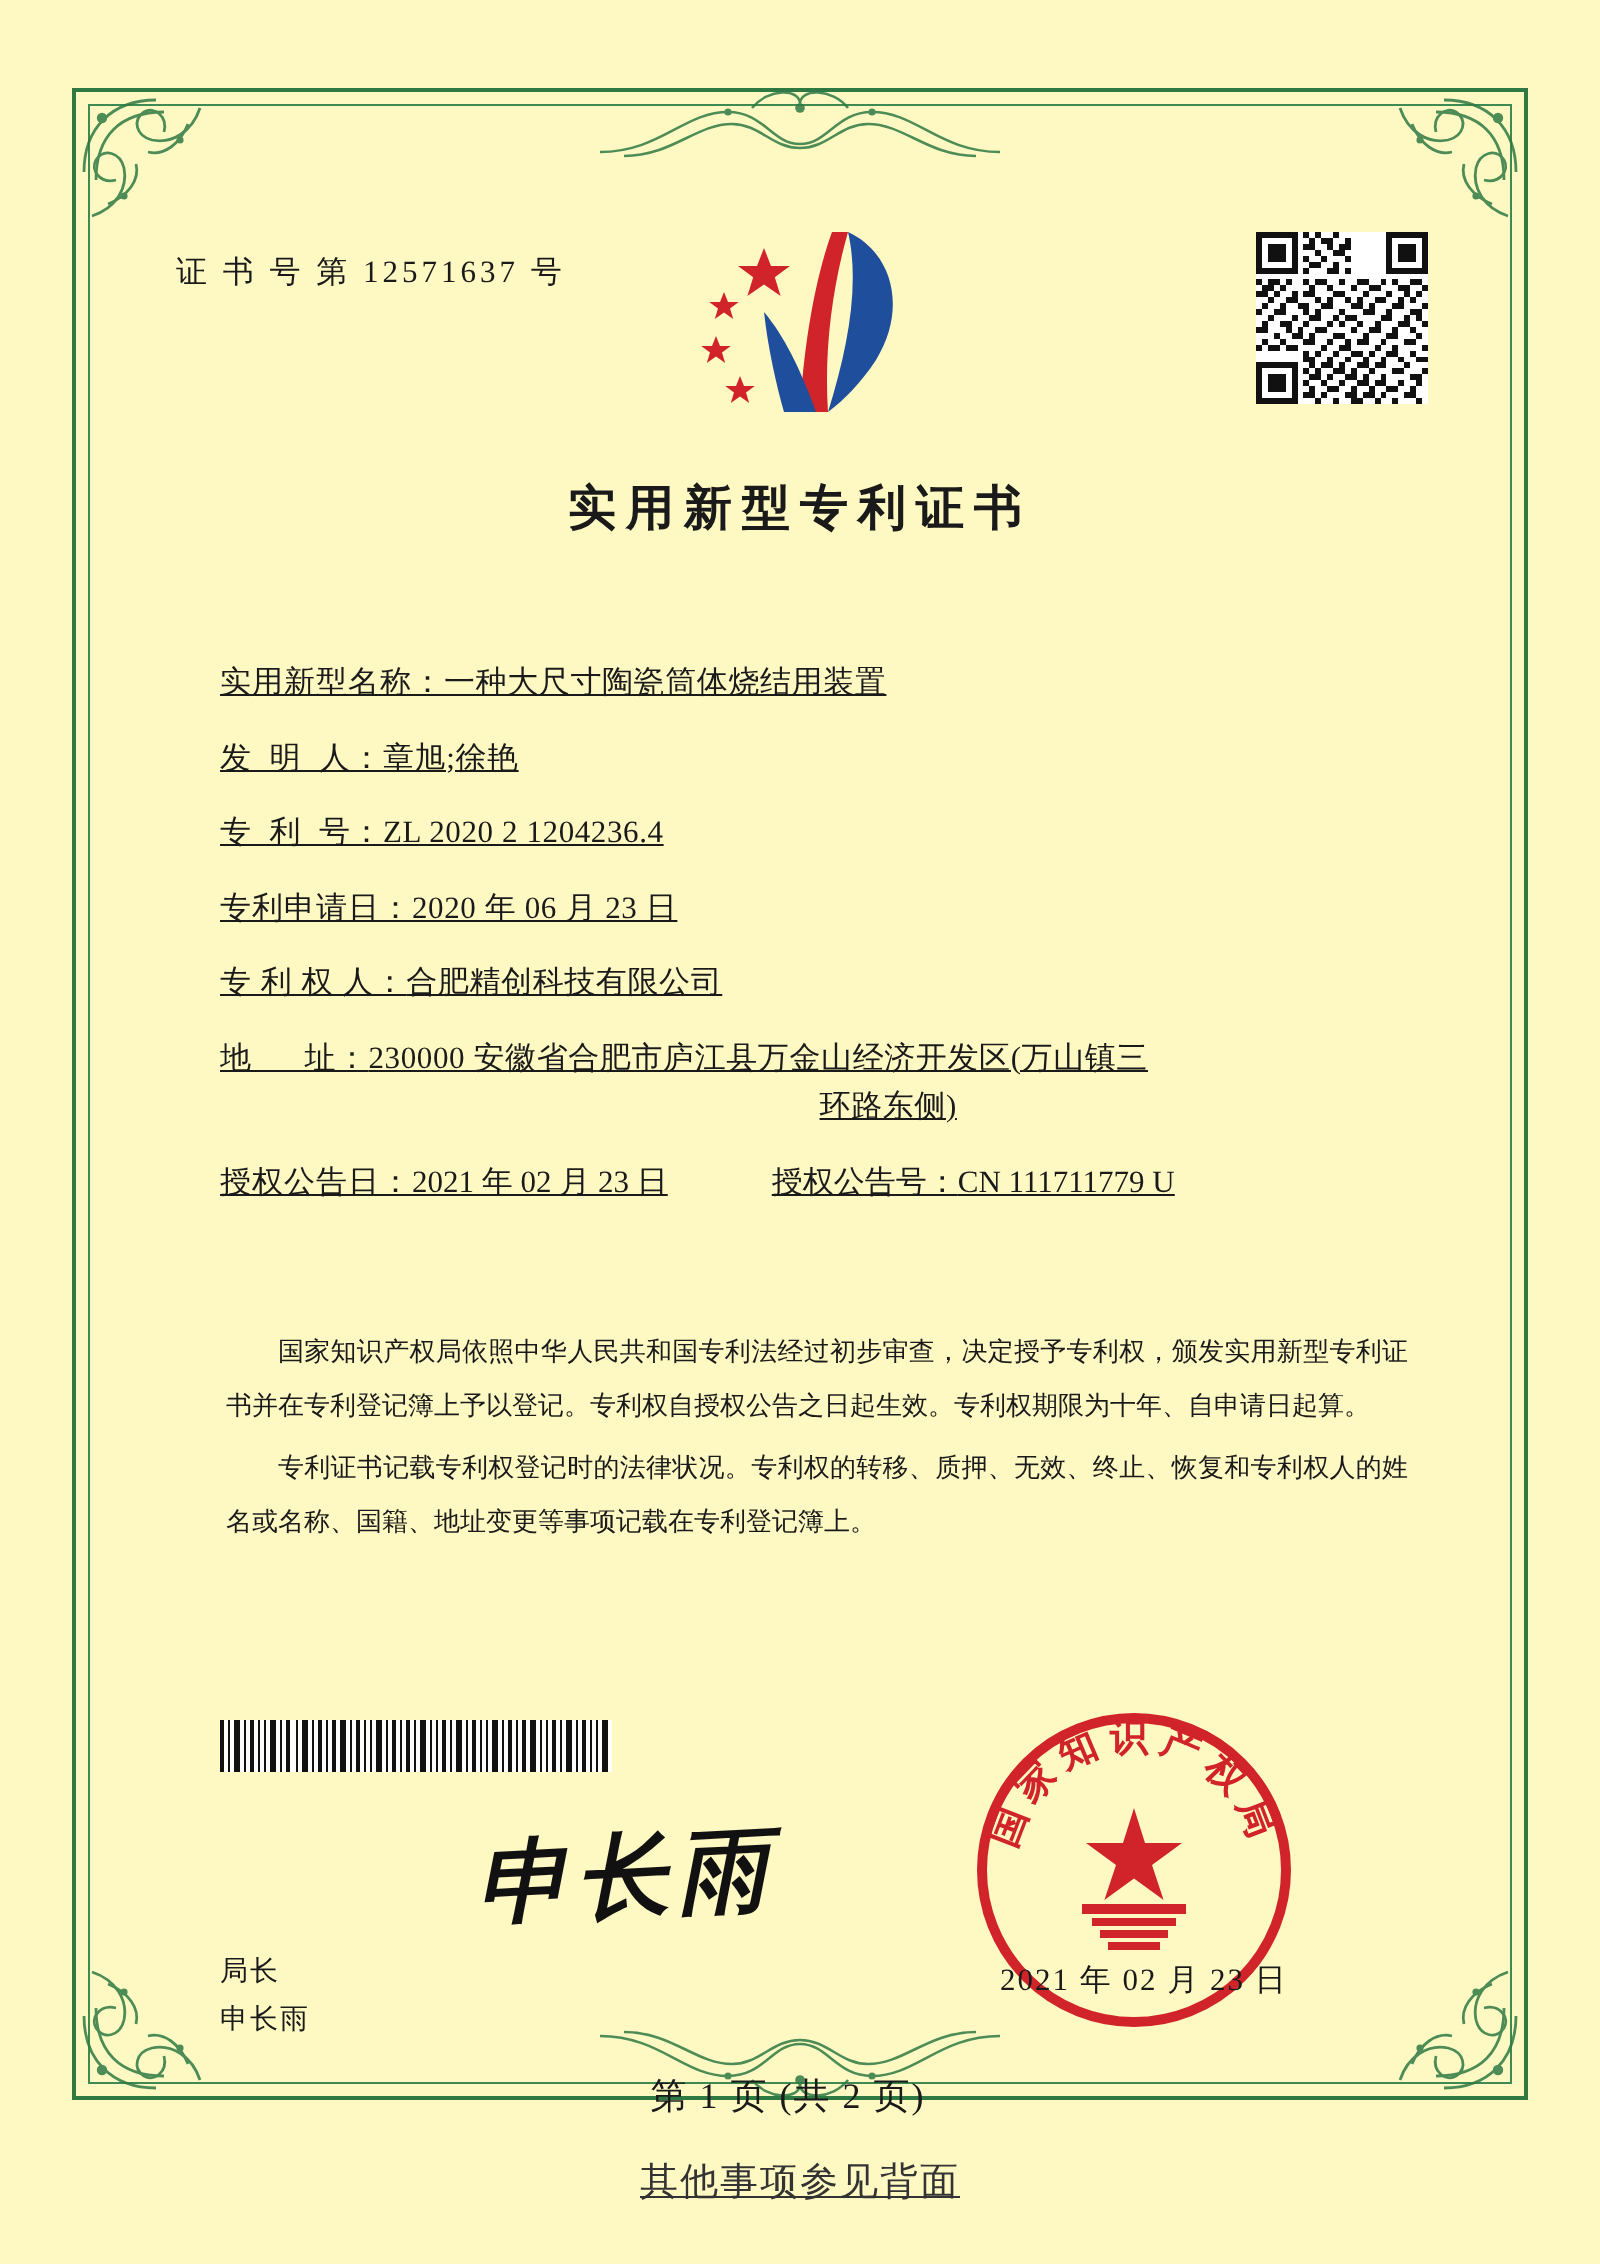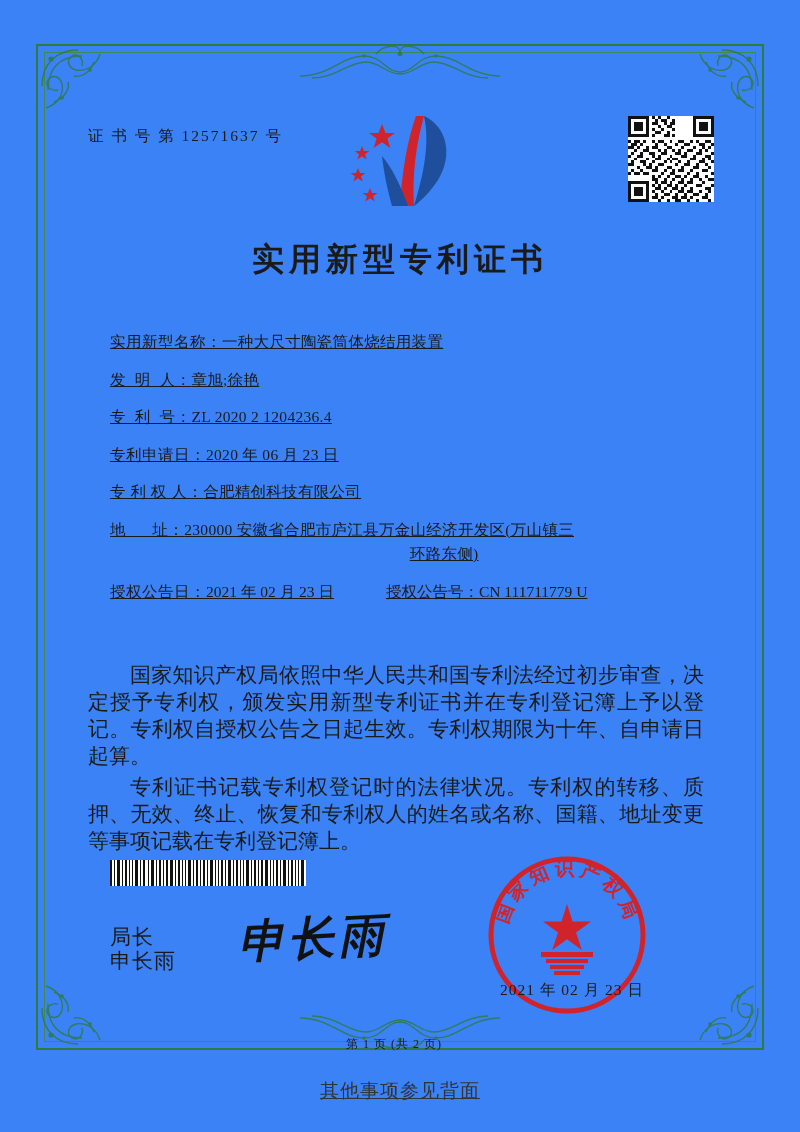--- a/index.html
+++ b/index.html
@@ -18,7 +18,7 @@
   .page {
     position: absolute;
     inset: 0;
-    background: #3b82f6;
+    background: #fef9c3;
   }
   
   .frame-outer {

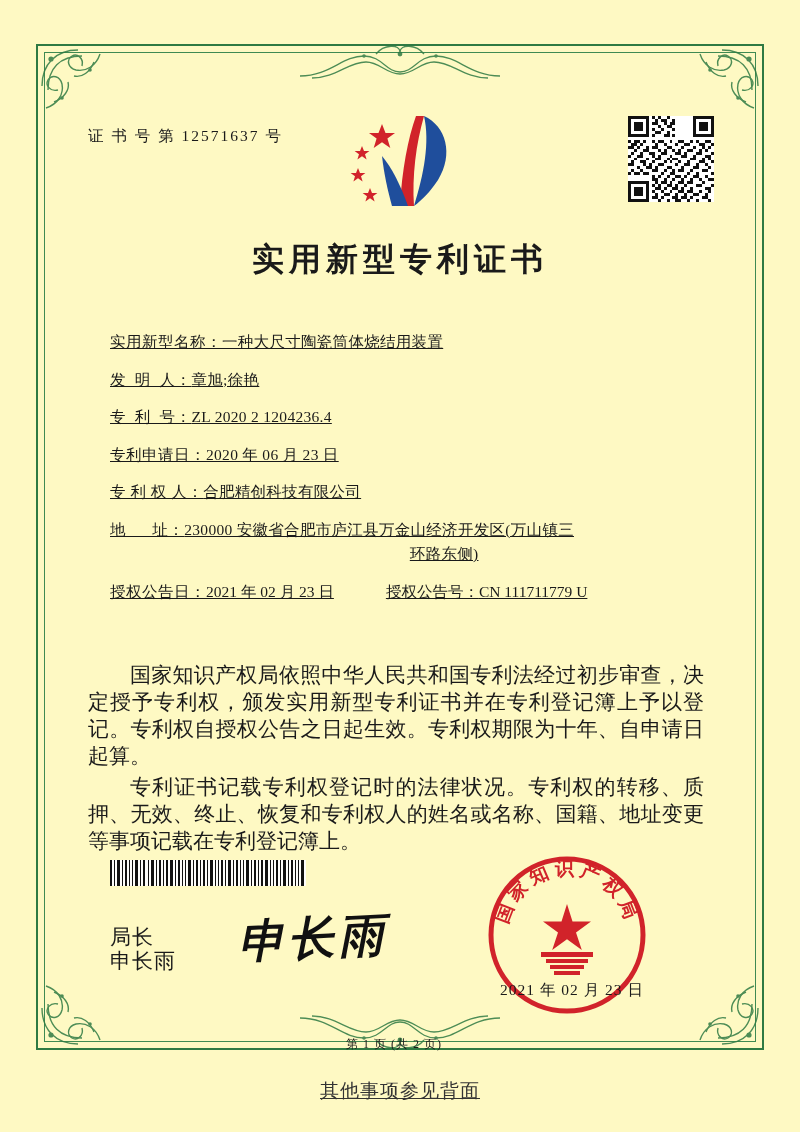--- a/index.html
+++ b/index.html
@@ -100,7 +100,7 @@
     right: 0;
     top: 238px;
     text-align: center;
-    font-size: 32px;
+    font-size: 24px;
     font-weight: bold;
     letter-spacing: 5px;
     font-family: "DejaVu Serif", serif;

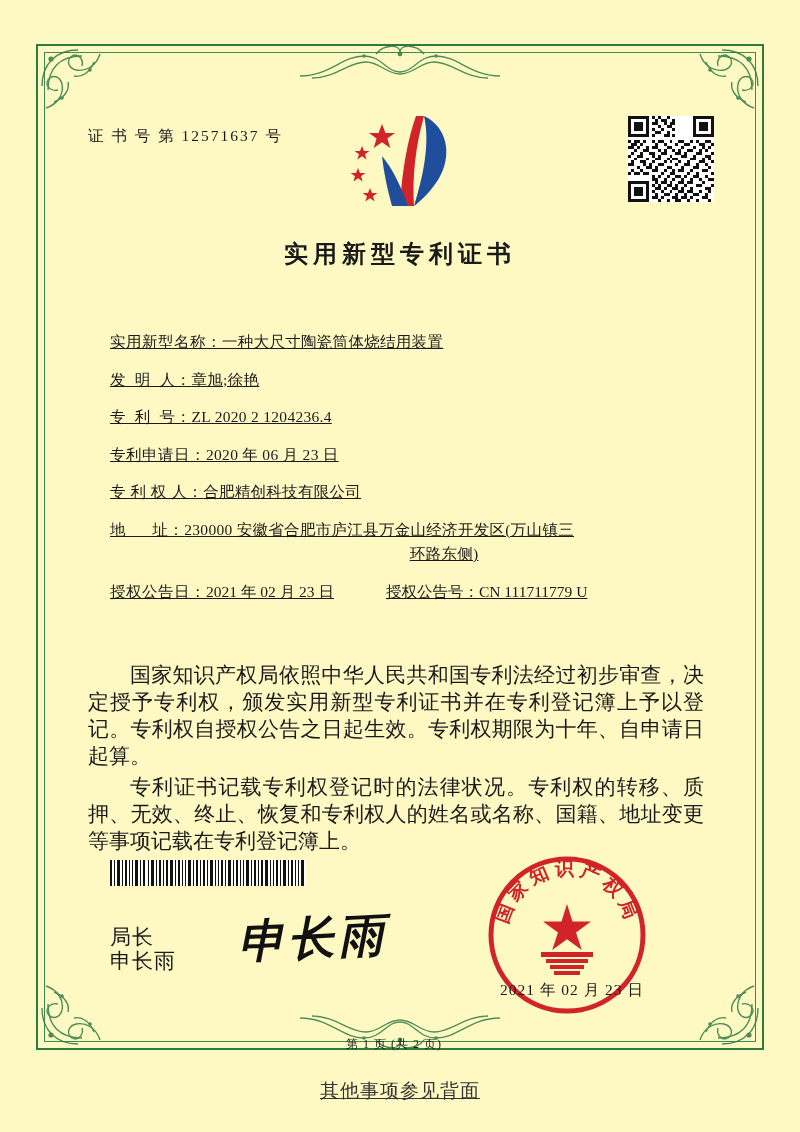--- a/index.html
+++ b/index.html
@@ -147,10 +147,10 @@
   
   .paras {
     position: absolute;
-    left: 88px;
+    left: 113px;
     right: 96px;
     top: 662px;
-    font-size: 21px;
+    font-size: 13px;
     line-height: 27px;
     text-align: justify;
   }

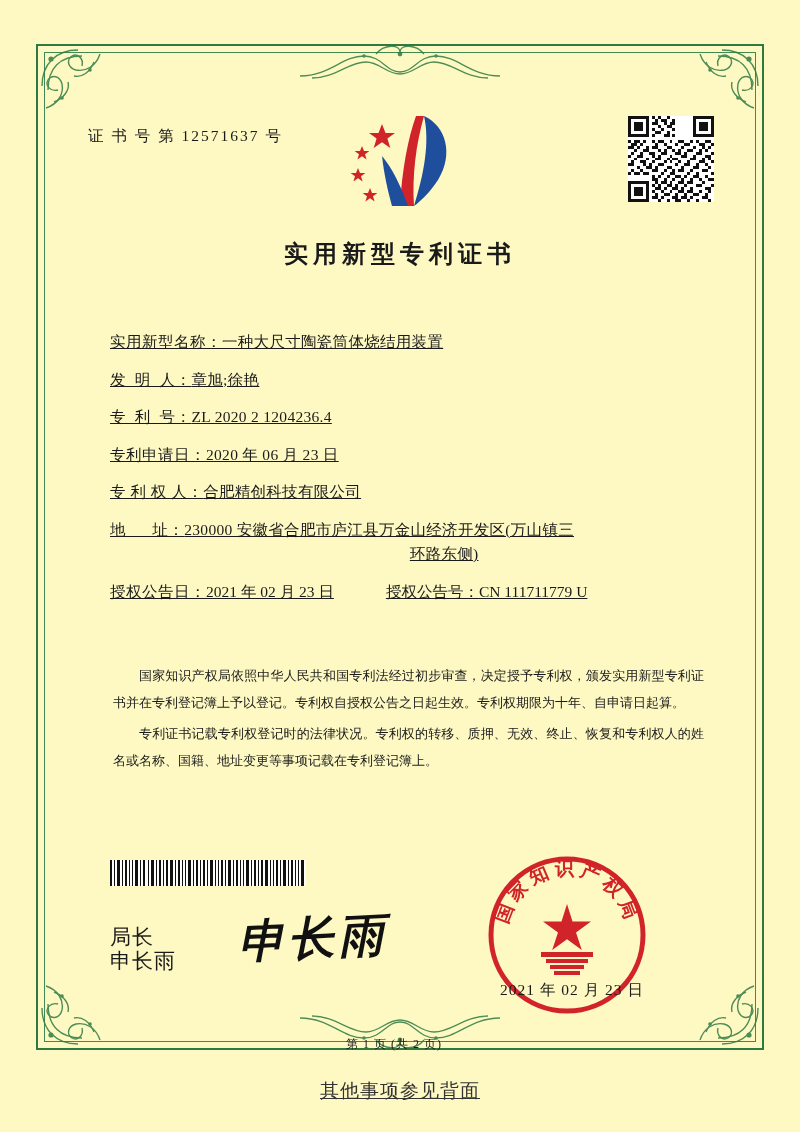--- a/index.html
+++ b/index.html
@@ -172,8 +172,8 @@
   .sig-label {
     position: absolute;
     left: 110px;
-    top: 925px;
-    font-size: 21px;
+    top: 975px;
+    font-size: 14px;
     line-height: 24px;
     letter-spacing: 1px;
   }

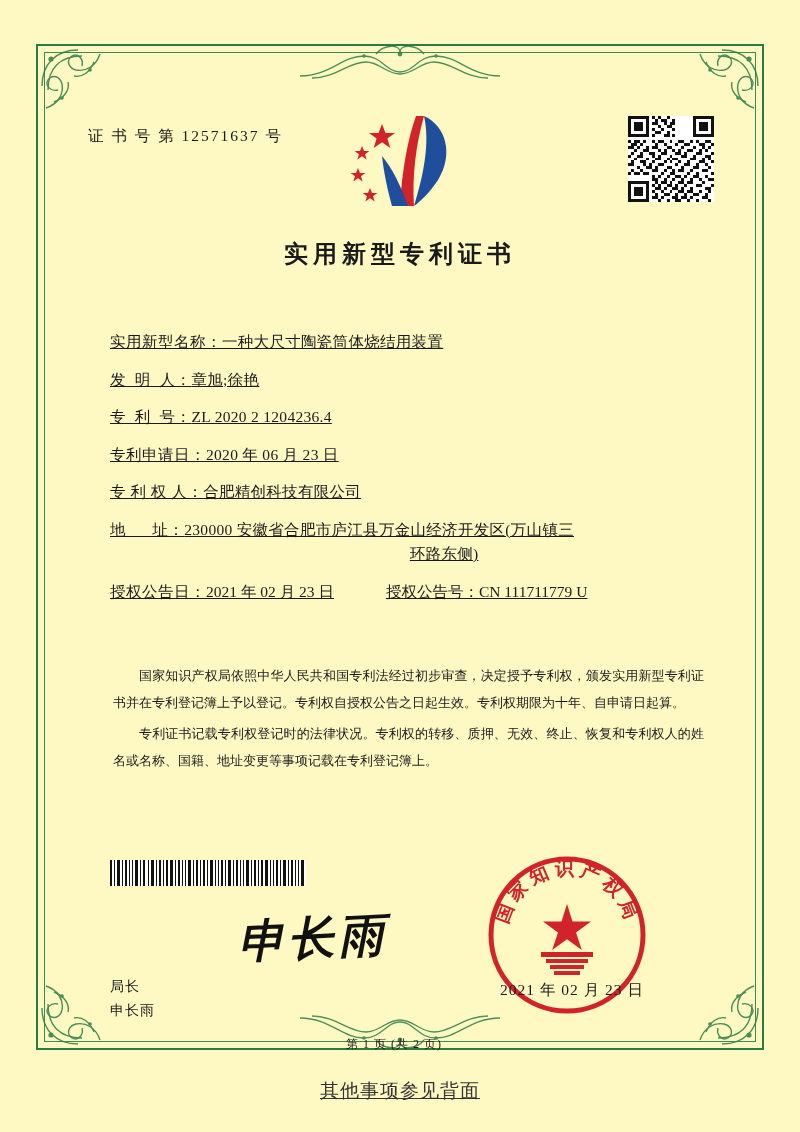--- a/index.html
+++ b/index.html
@@ -212,7 +212,7 @@
     left: 0; right: 12px;
     top: 1036px;
     text-align: center;
-    font-size: 12px;
+    font-size: 18px;
     letter-spacing: 1px;
   }
   .footnote {

